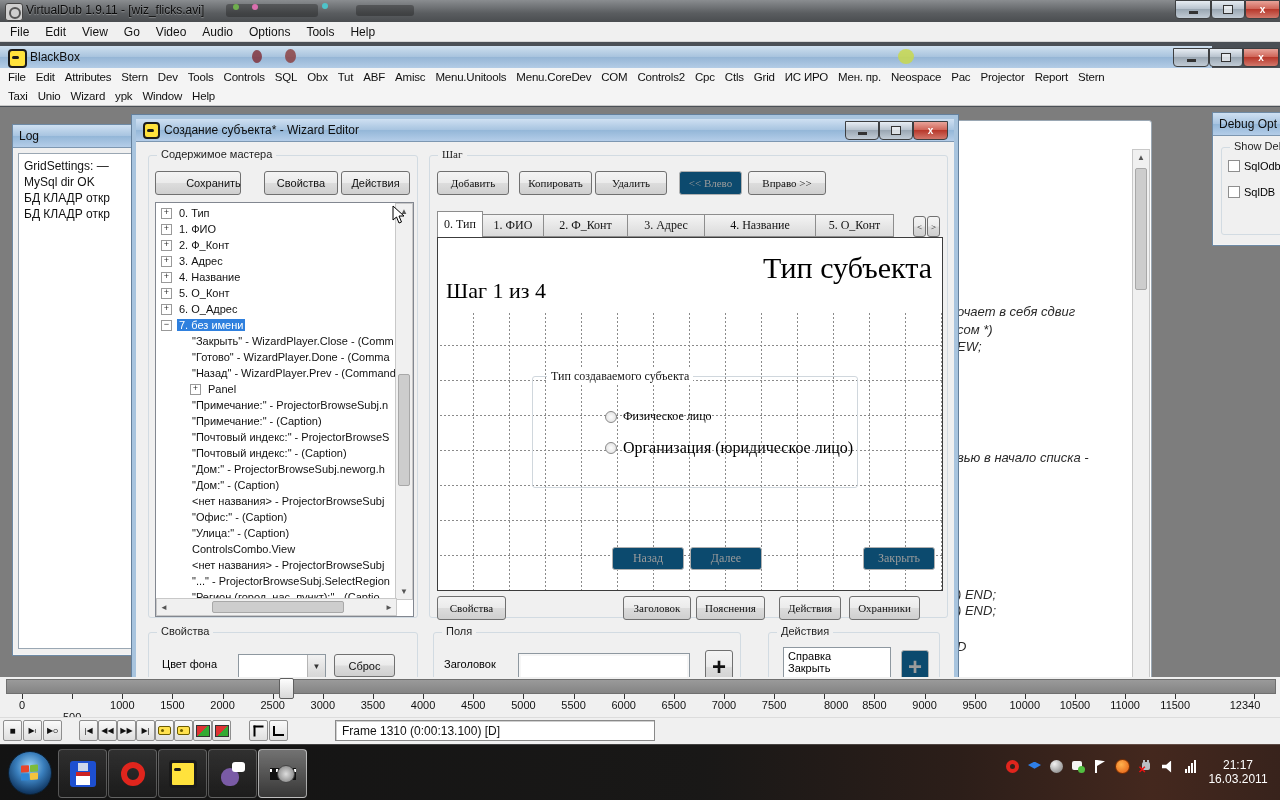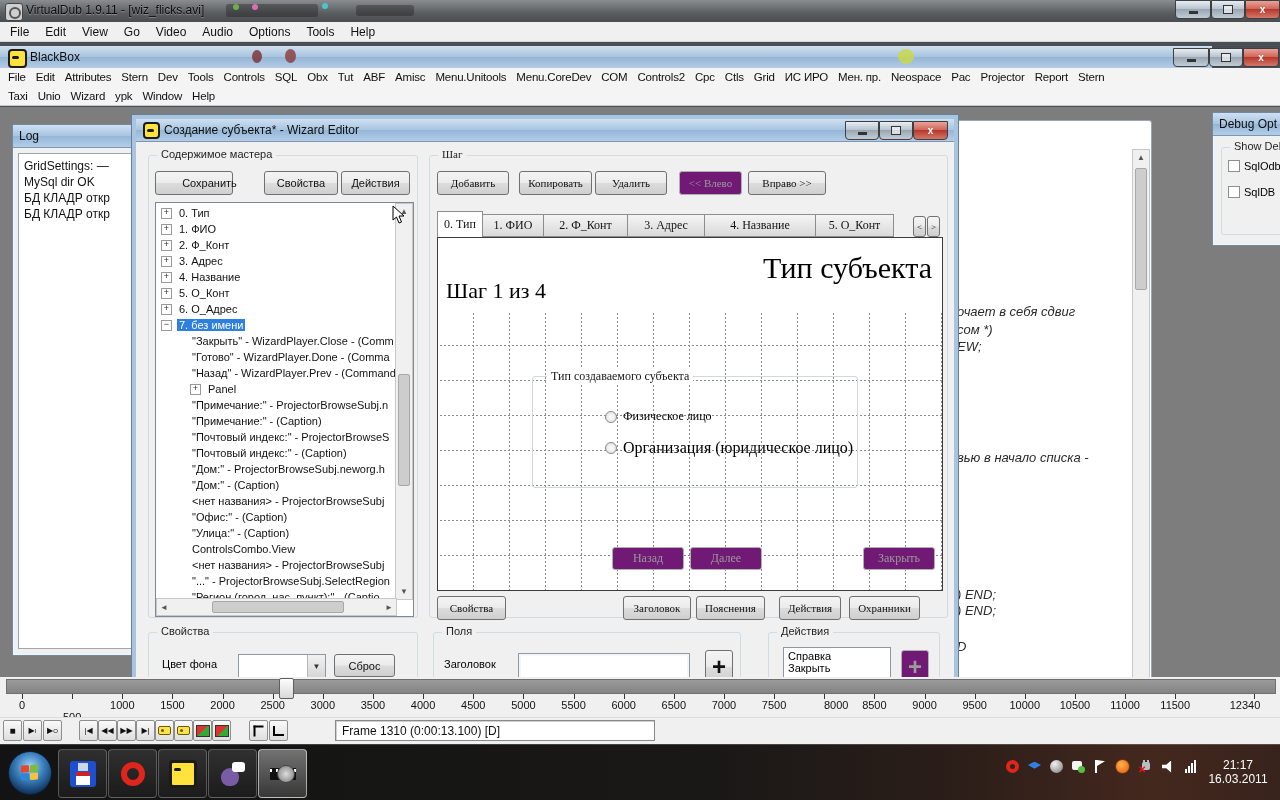--- a/index.html
+++ b/index.html
@@ -267,7 +267,7 @@
 
           <div class="abs fs" style="left:12px;top:36px;width:270px;height:463px;">
             <span class="leg">Содержимое мастера</span>
-            <div class="abs btn7" style="left:6px;top:15px;width:78px;height:24px;padding-left:31px;">Сохранить</div>
+            <div class="abs btn7" style="left:6px;top:15px;width:86px;height:24px;padding-left:31px;">Сохранить</div>
             <div class="abs btn7" style="left:115px;top:15px;width:74px;height:24px;">Свойства</div>
             <div class="abs btn7" style="left:192px;top:15px;width:69px;height:24px;">Действия</div>
             <div id="treebox" class="abs" style="left:6px;top:46px;width:257px;height:413px;">

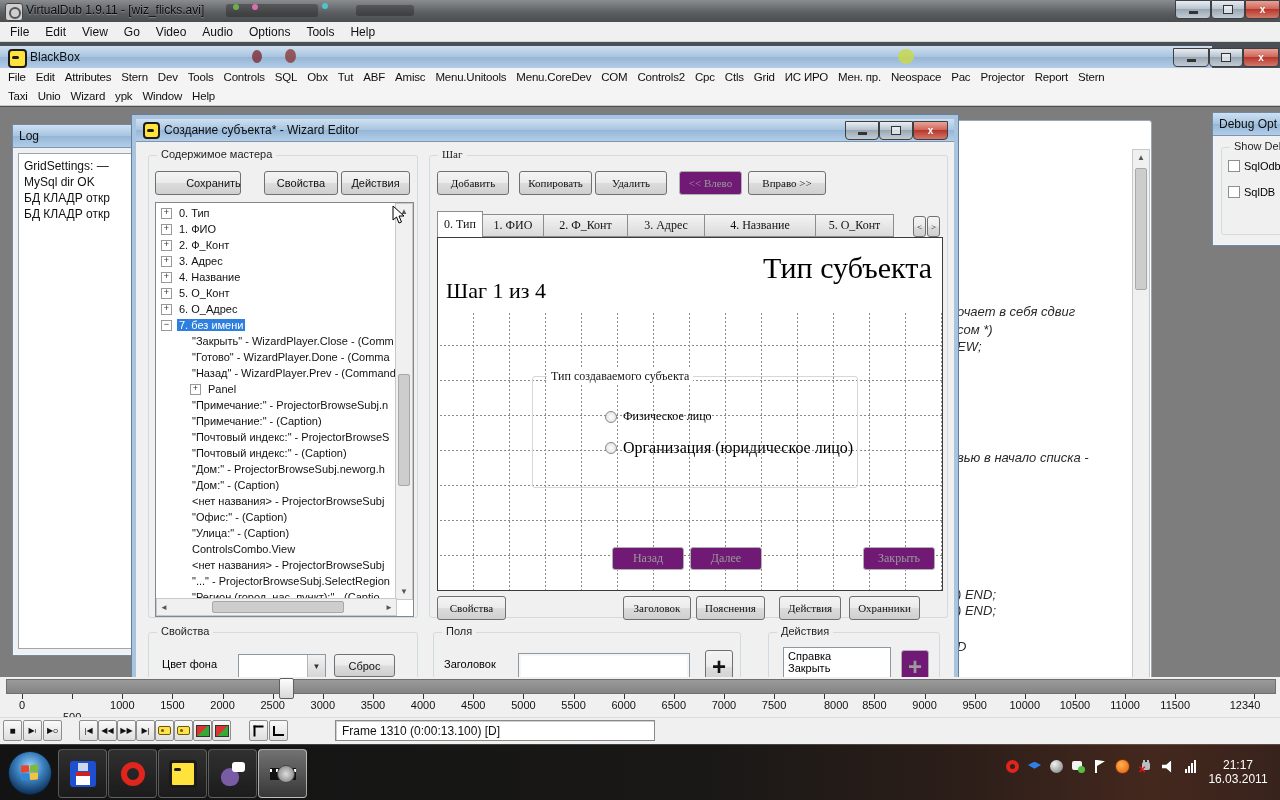--- a/index.html
+++ b/index.html
@@ -42,7 +42,7 @@
   .btn7{background:linear-gradient(#f4f4f4,#ebebeb 48%,#dcdcdc 52%,#cfcfcf);
     border:1px solid #707070;border-radius:3px;font-size:11px;color:#111;
     display:flex;align-items:center;justify-content:center;box-sizing:border-box;}
-  .btn7.dis{color:#9b9b9b;border-color:#b0b0b0;background:#701a75;text-align:center;}
+  .btn7.dis{color:#9b9b9b;border-color:#b0b0b0;background:#0c4a6e;text-align:center;}
   .fs{border:1px solid #d2dbe2;border-radius:3px;box-sizing:border-box;}
   .fs>.leg{position:absolute;top:-8px;left:8px;background:#f0f0f0;padding:0 4px;font-size:11px;color:#1e1e1e;}
   .chk{width:12px;height:12px;background:#fff;border:1px solid #8e8e8e;box-sizing:border-box;}

